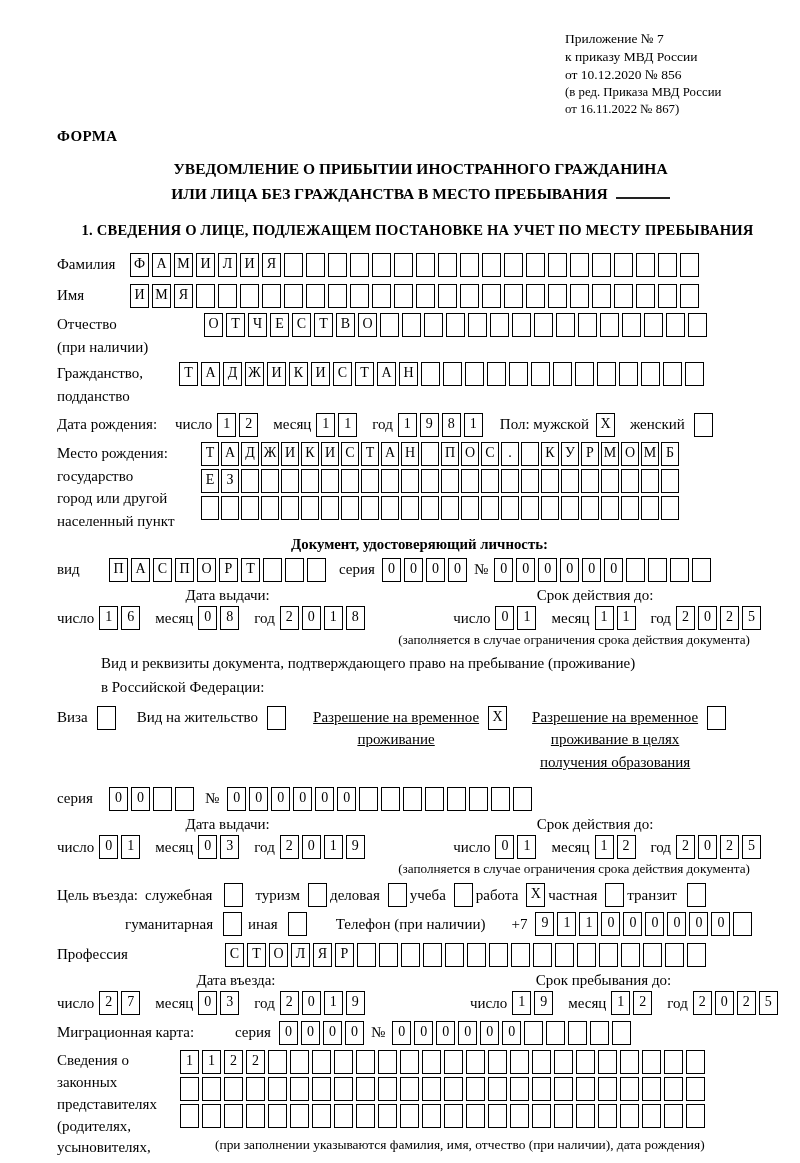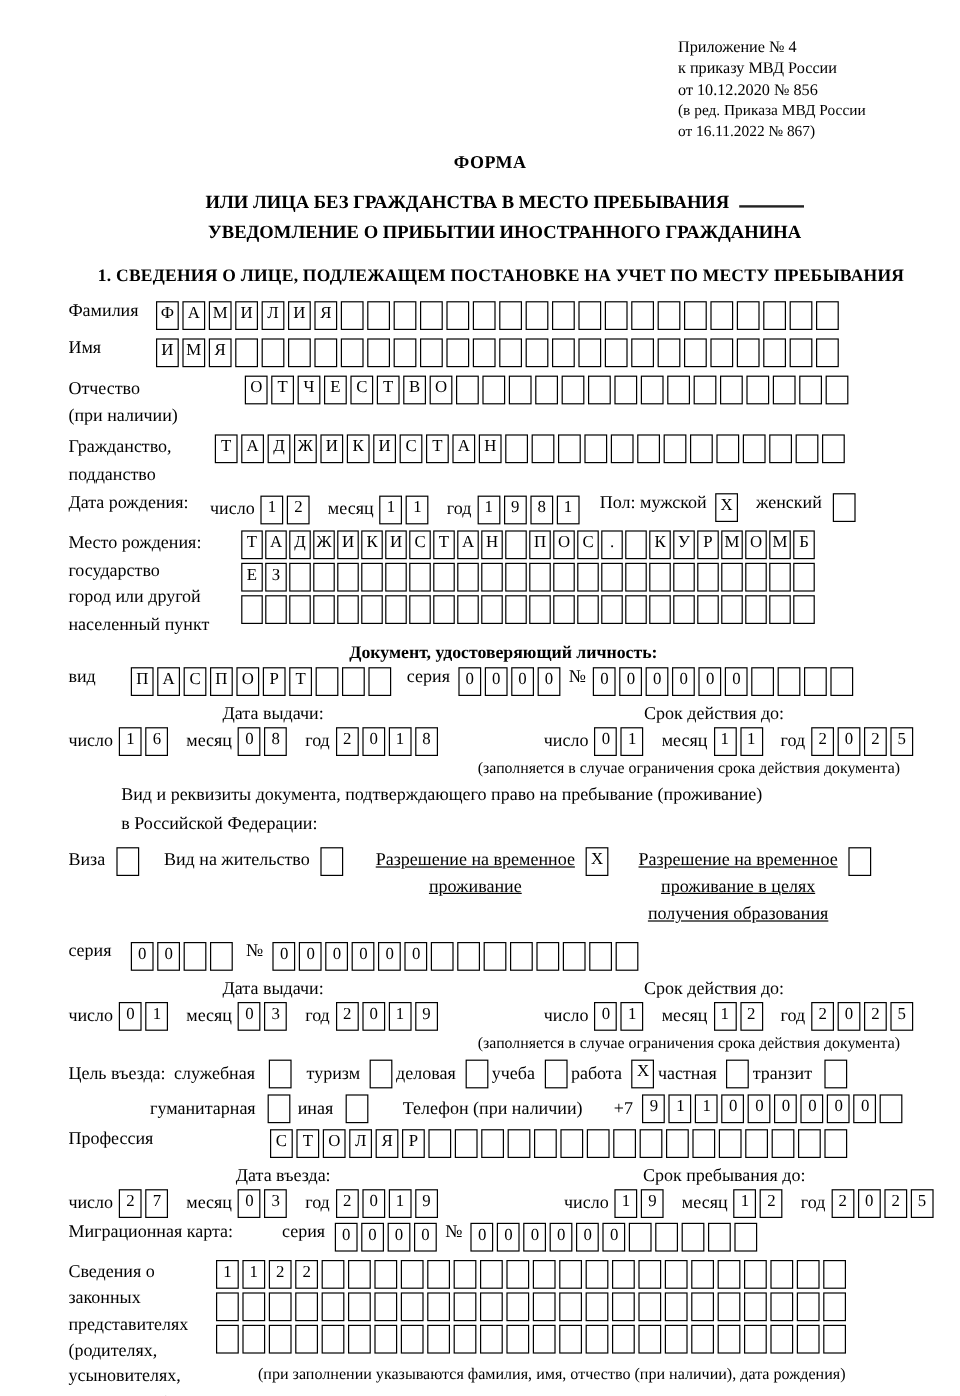--- a/index.html
+++ b/index.html
@@ -61,7 +61,7 @@
 <div class="page">
 
   <div class="hdr">
-    <div>Приложение № 4</div>
+    <div>Приложение № 7</div>
     <div>к приказу МВД России</div>
     <div>от 10.12.2020 № 856</div>
     <div class="small">(в ред. Приказа МВД России</div>

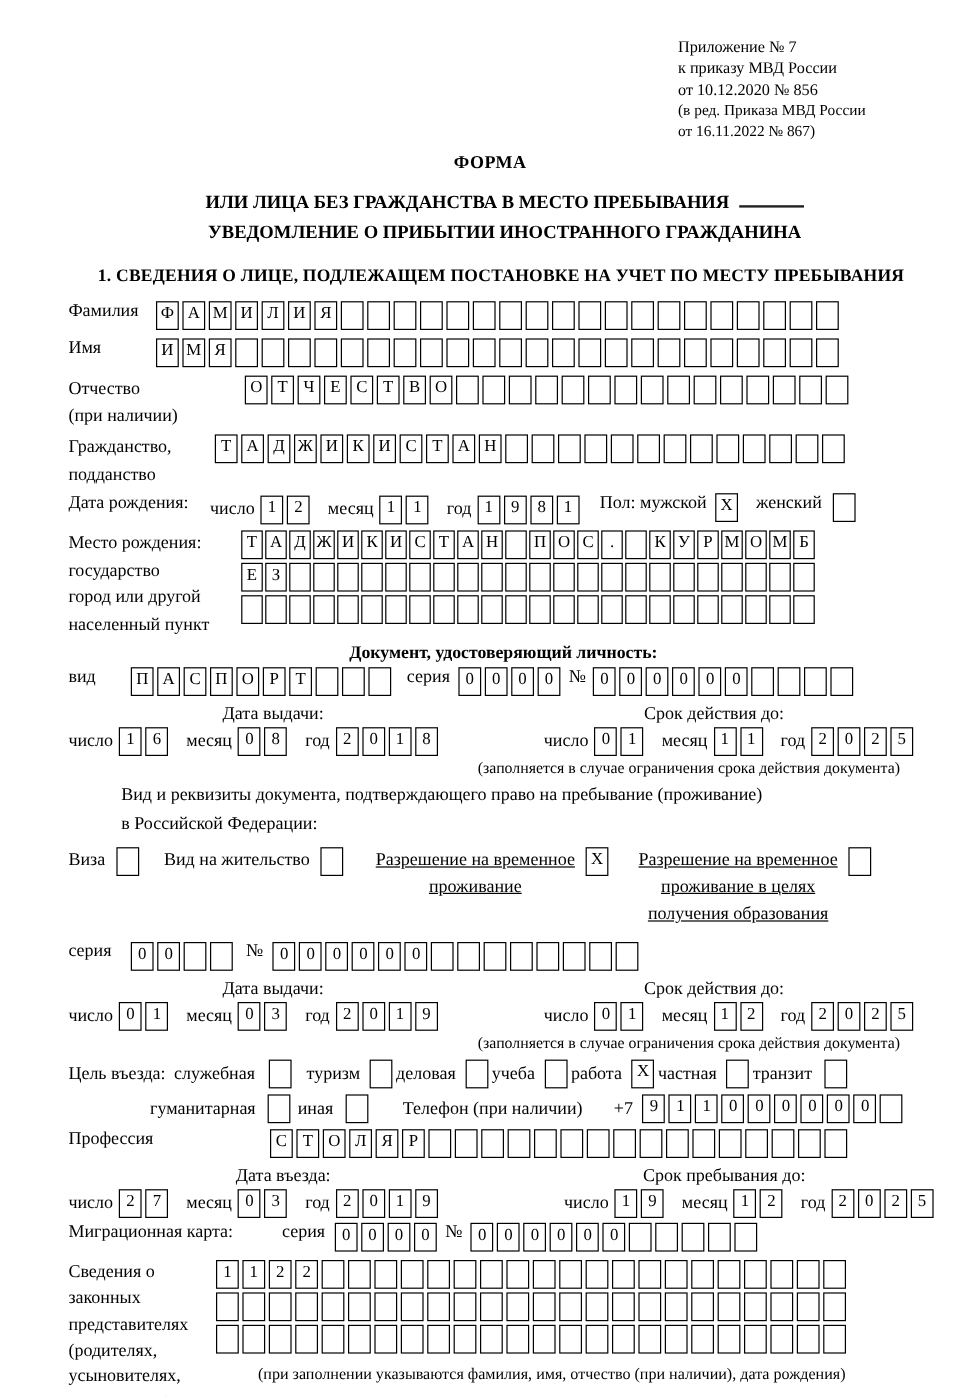--- a/index.html
+++ b/index.html
@@ -10,7 +10,7 @@
   
   .hdr{margin-left:508px;font-size:13.5px;line-height:1.33;}
   .hdr .small{font-size:12.8px;}
-  .forma{font-weight:bold;text-align:center;padding-right:32px;margin-top:10px;font-size:15px;letter-spacing:.4px;}
+  .forma{font-weight:bold;text-align:left;padding-right:32px;margin-top:10px;font-size:15px;letter-spacing:.4px;}
 
   .title{text-align:center;font-weight:bold;font-size:15.5px;margin-top:12px;line-height:1.6;margin-left:-8px;}
   .blank-line{display:inline-block;width:54px;border-bottom:2px solid #222;height:2px;margin-left:8px;}

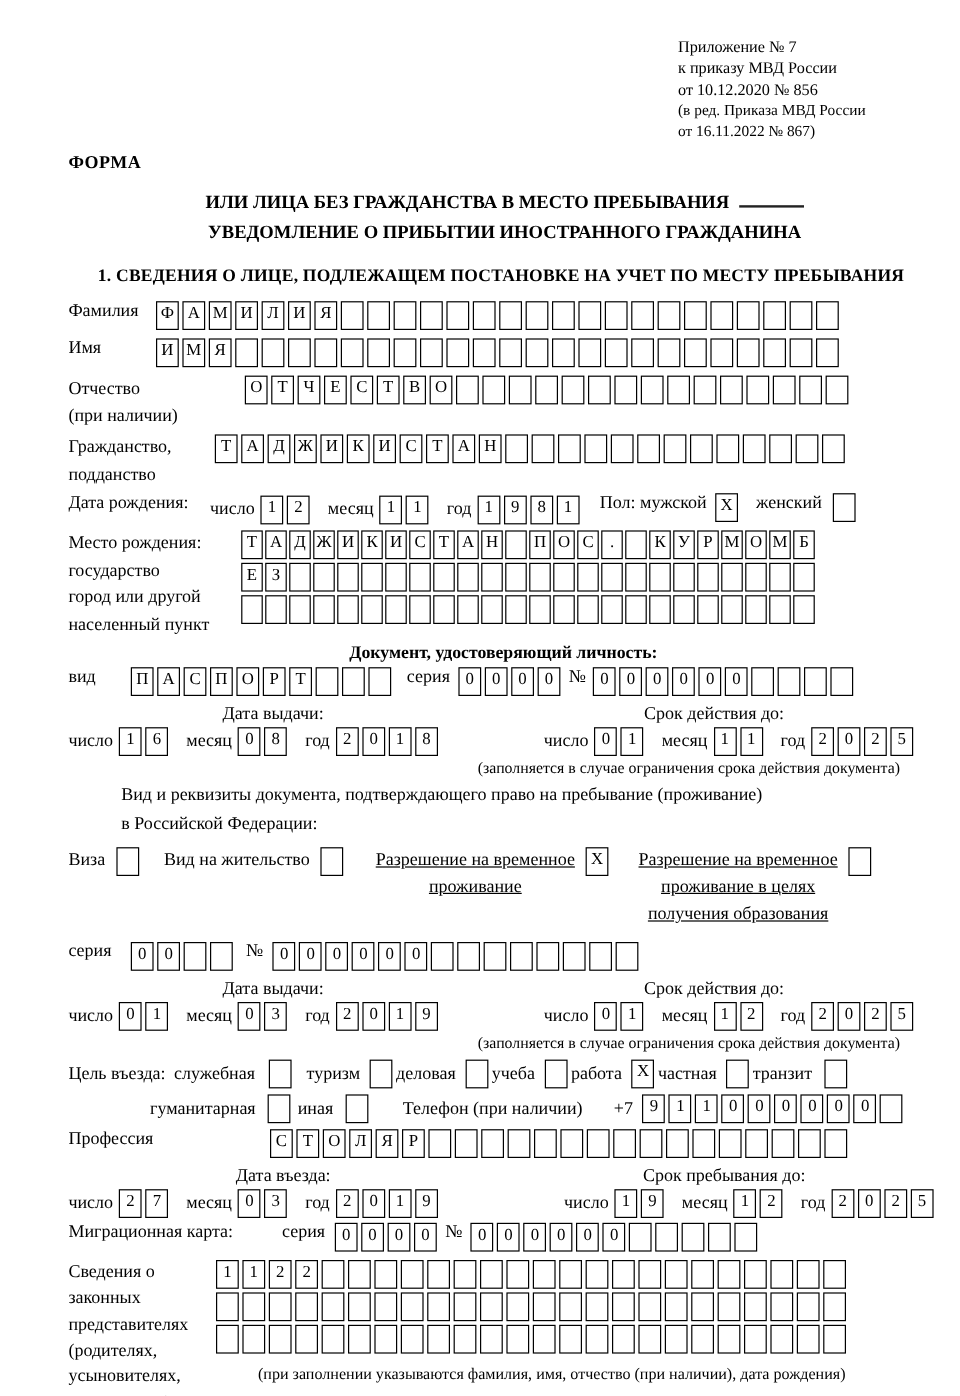--- a/index.html
+++ b/index.html
@@ -70,8 +70,8 @@
   <div class="forma">ФОРМА</div>
 
   <div class="title">
+    <div>УВЕДОМЛЕНИЕ О ПРИБЫТИИ ИНОСТРАННОГО ГРАЖДАНИНА</div>
     <div><span>ИЛИ ЛИЦА БЕЗ ГРАЖДАНСТВА В МЕСТО ПРЕБЫВАНИЯ</span><span class="blank-line"></span></div>
-    <div>УВЕДОМЛЕНИЕ О ПРИБЫТИИ ИНОСТРАННОГО ГРАЖДАНИНА</div>
   </div>
 
   <div class="sec">1. СВЕДЕНИЯ О ЛИЦЕ, ПОДЛЕЖАЩЕМ ПОСТАНОВКЕ НА УЧЕТ ПО МЕСТУ ПРЕБЫВАНИЯ</div>

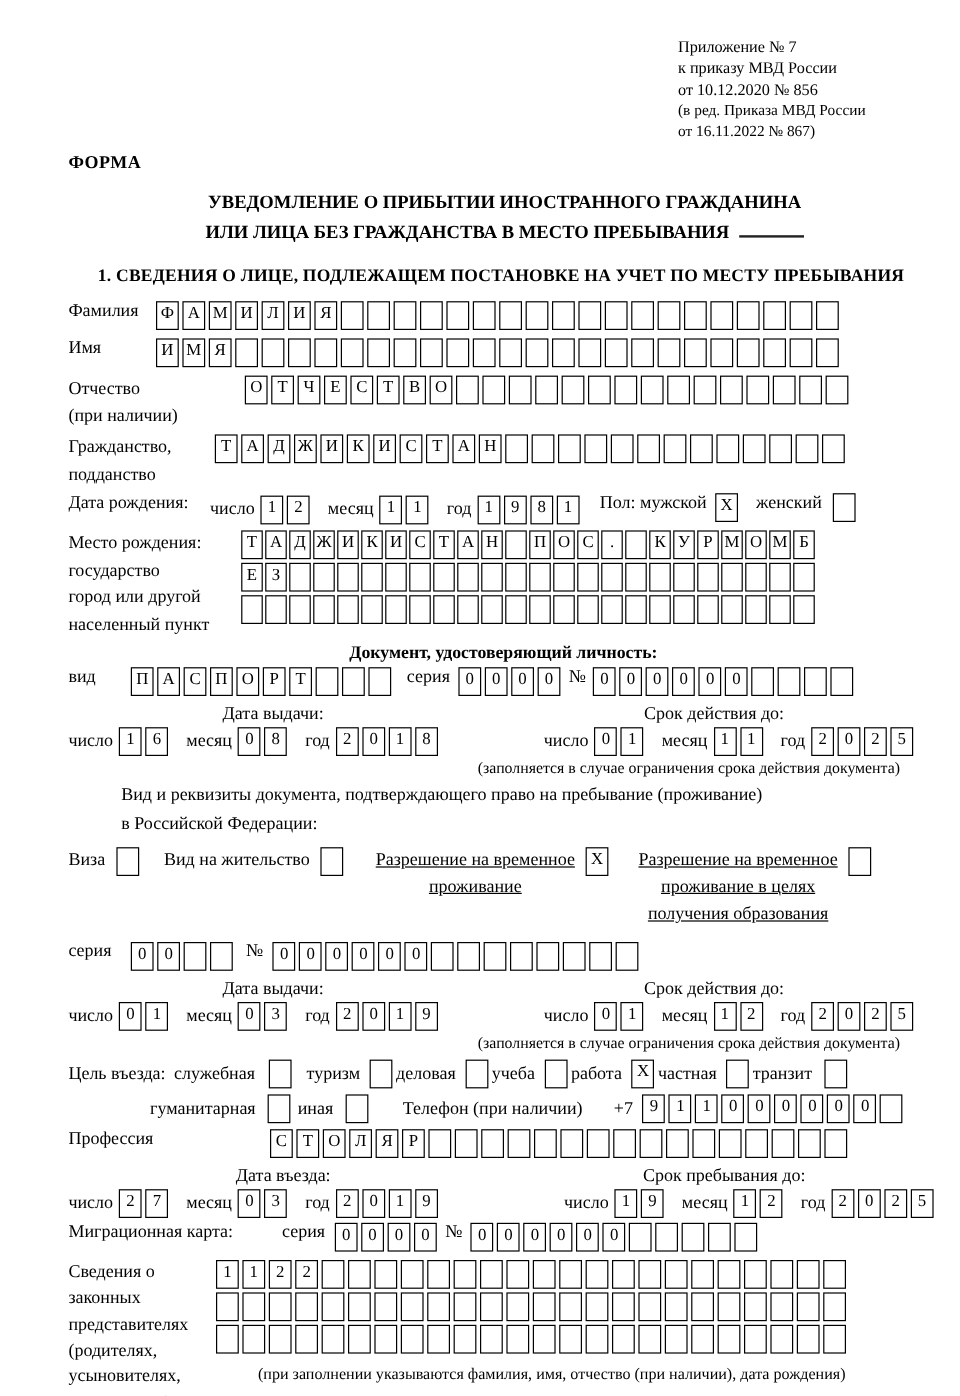--- a/index.html
+++ b/index.html
@@ -22,7 +22,7 @@
   .tight .cbox{width:18px;margin-right:2px;}
   .boxes{white-space:nowrap;display:inline-block;}
 
-  .row{display:flex;margin-bottom:4px;min-height:27px;}
+  .row{display:flex;align-items:center;margin-bottom:4px;min-height:27px;}
   .row-top{display:flex;align-items:flex-start;margin-bottom:4px;}
   .lab{flex:none;}
   .ml2{line-height:1.5;}

